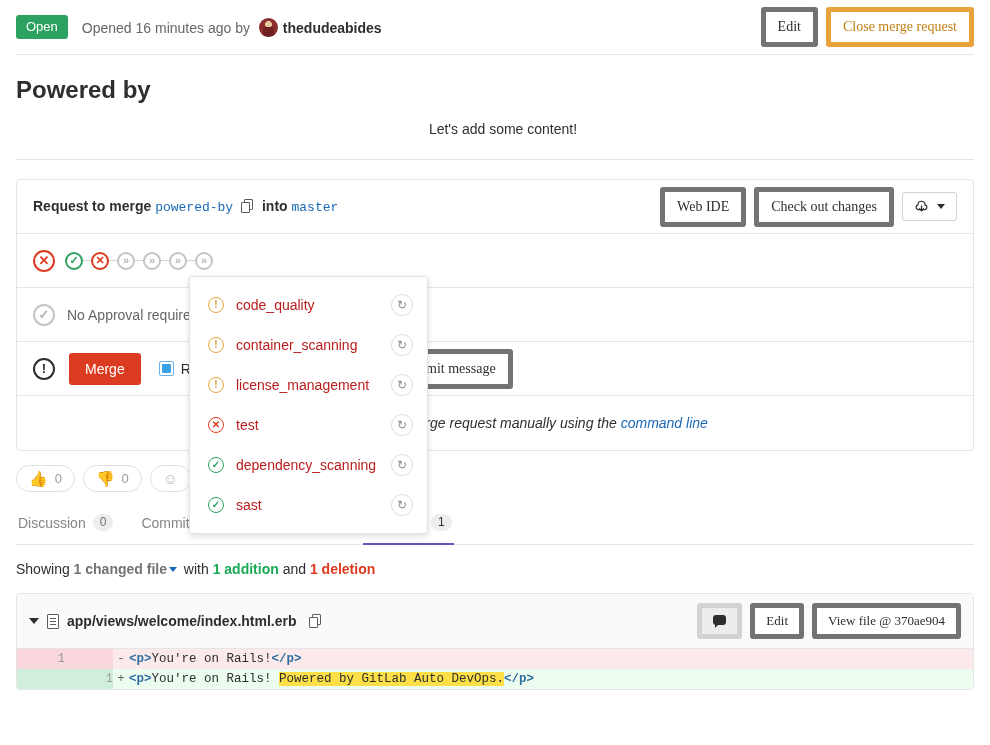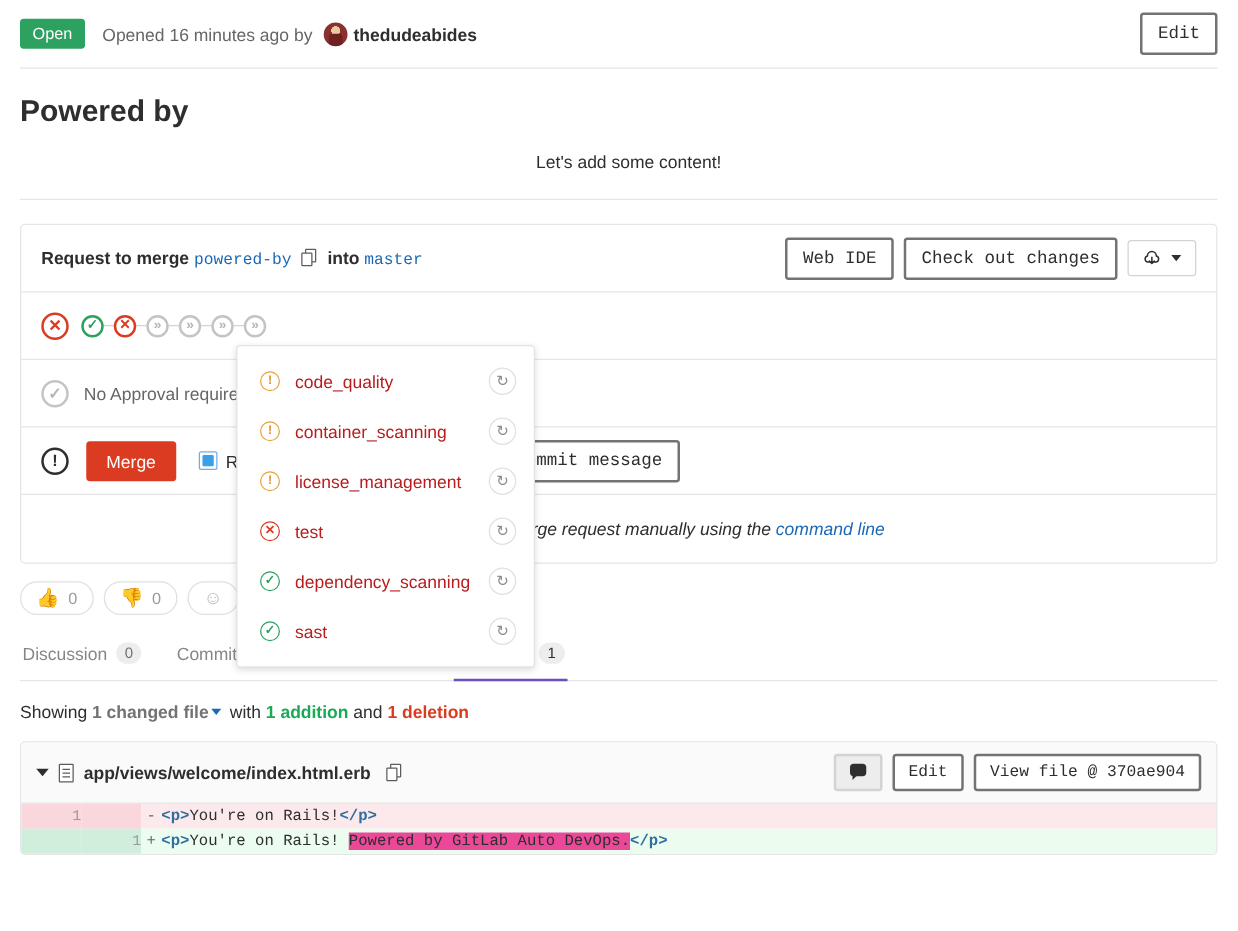--- a/index.html
+++ b/index.html
@@ -43,10 +43,10 @@
   .sb-right { margin-left: auto; display: flex; gap: 8px; }
 
   .btn {
-    background: #fff; border: 2px solid #737373; border-radius: 3px;
+    background: #fff; border: 5px solid #737373; border-radius: 3px;
     font-size: 14px; color: #2e2e2e; padding: 7px 12px;
     line-height: 16px; cursor: pointer;
-    font-family: Liberation Mono, monospace;
+    font-family: Liberation Serif, serif;
   }
   .btn-warn { border-color: #e9a33a; color: #c17d11; }
 

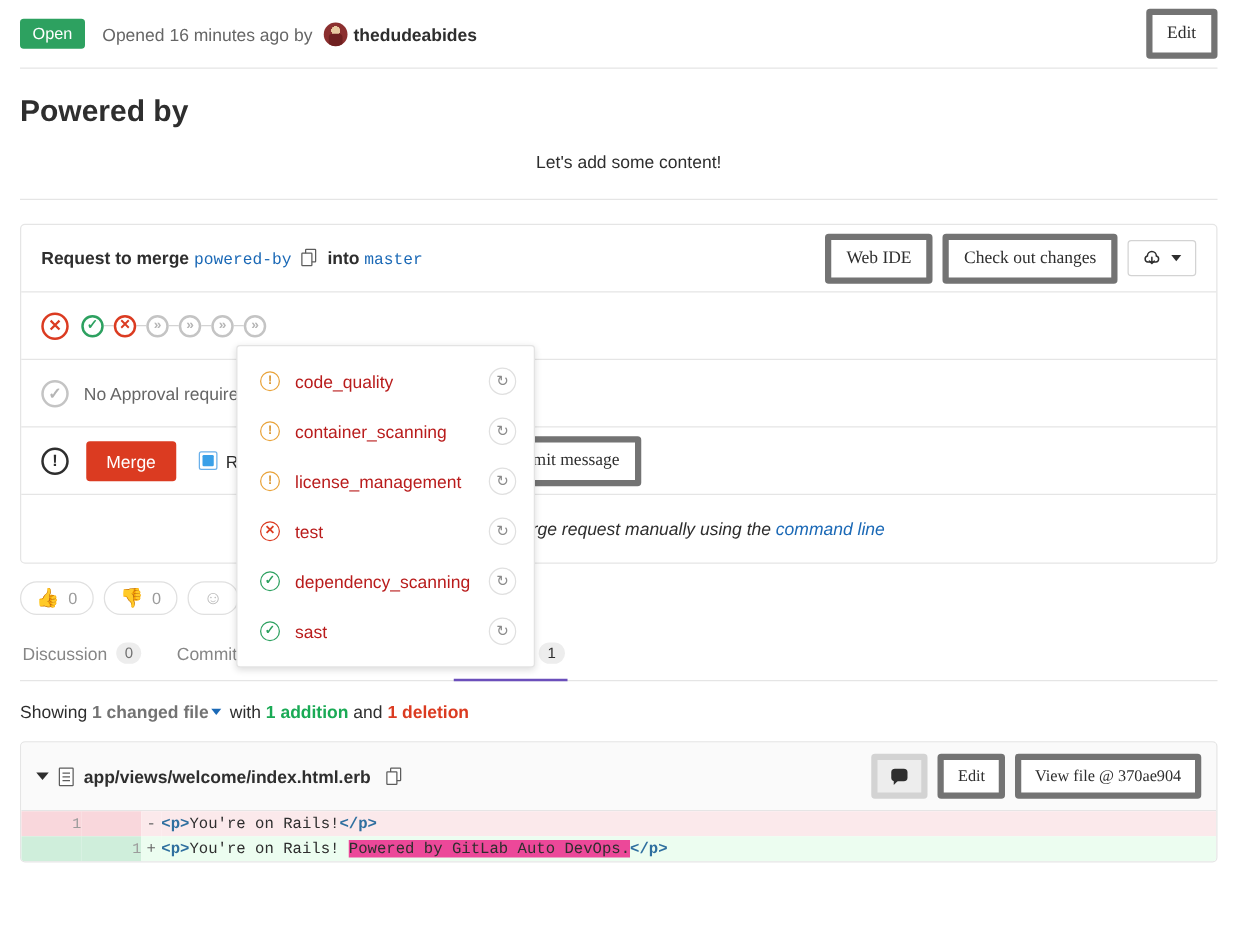--- a/index.html
+++ b/index.html
@@ -267,6 +267,7 @@
     </span>
     <div class="sb-right">
       <button class="btn">Edit</button>
+      <button class="btn btn-warn">Close merge request</button>
     </div>
   </div>
   <hr class="rule">

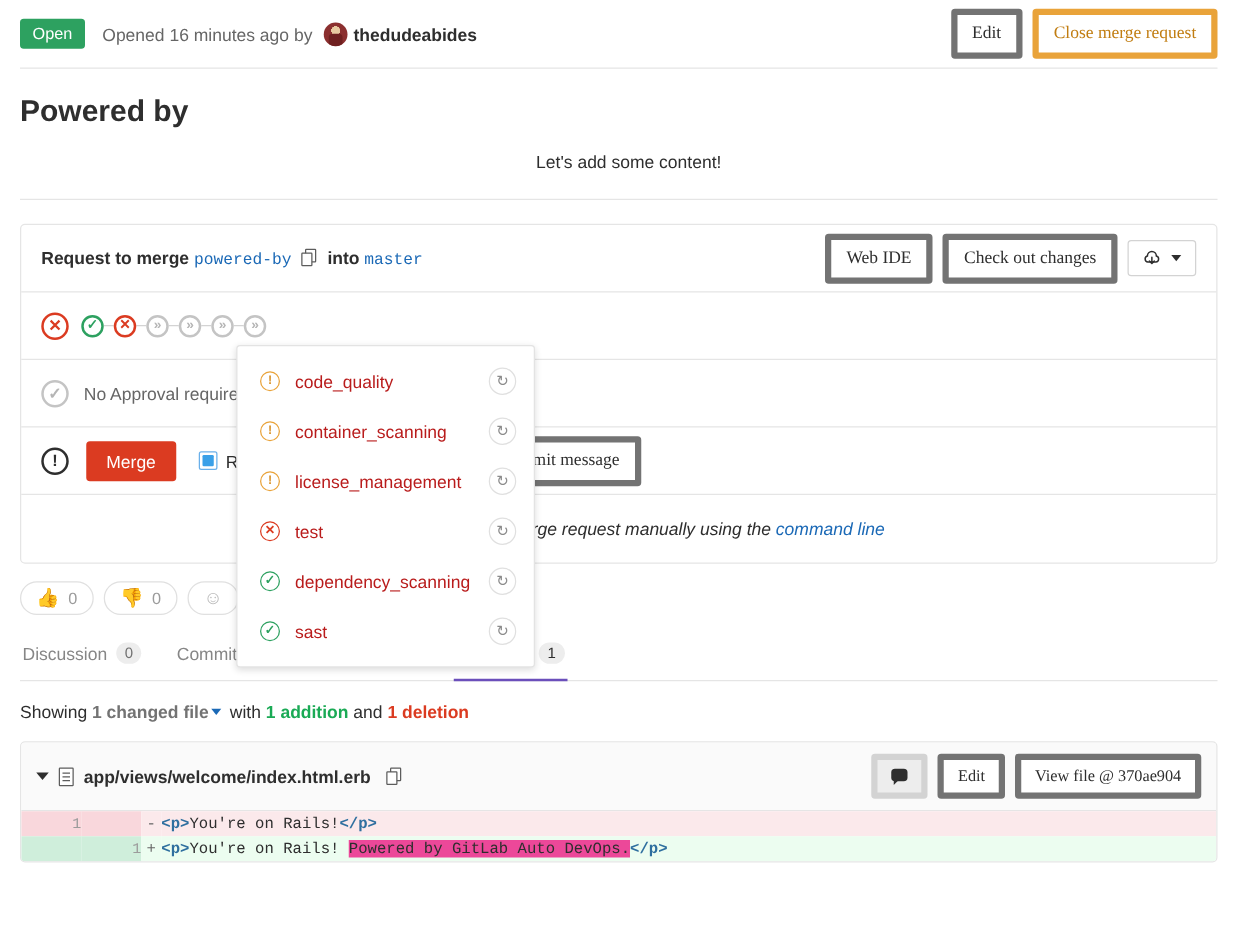--- a/index.html
+++ b/index.html
@@ -233,7 +233,7 @@
   td.sign { width: 16px; text-align: center; color: #666; }
   td.code { padding-left: 2px; white-space: pre; color: #2e2e2e; }
   .tag { color: #2f6f9f; font-weight: bold; }
-  .hl-add { background: #ec4899; }
+  .hl-add { background: #fde047; }
 
   
   .dropdown {

